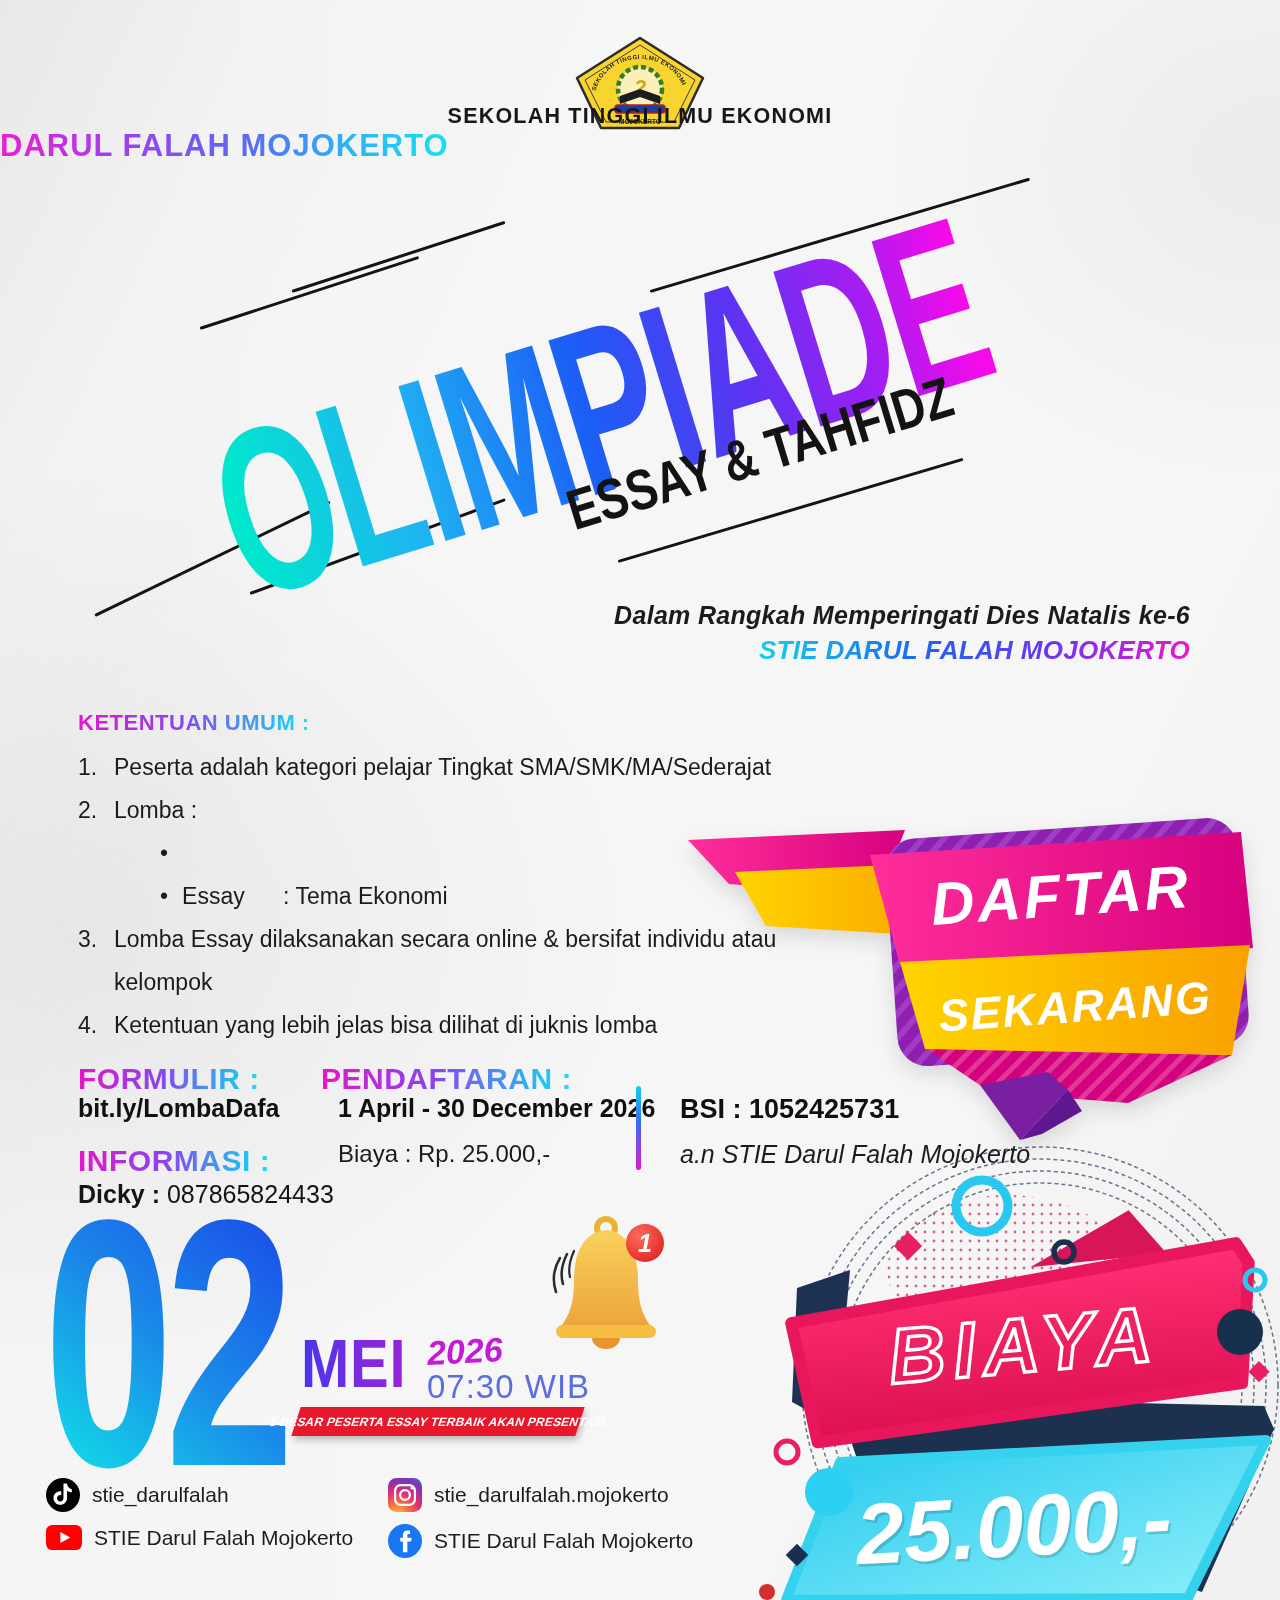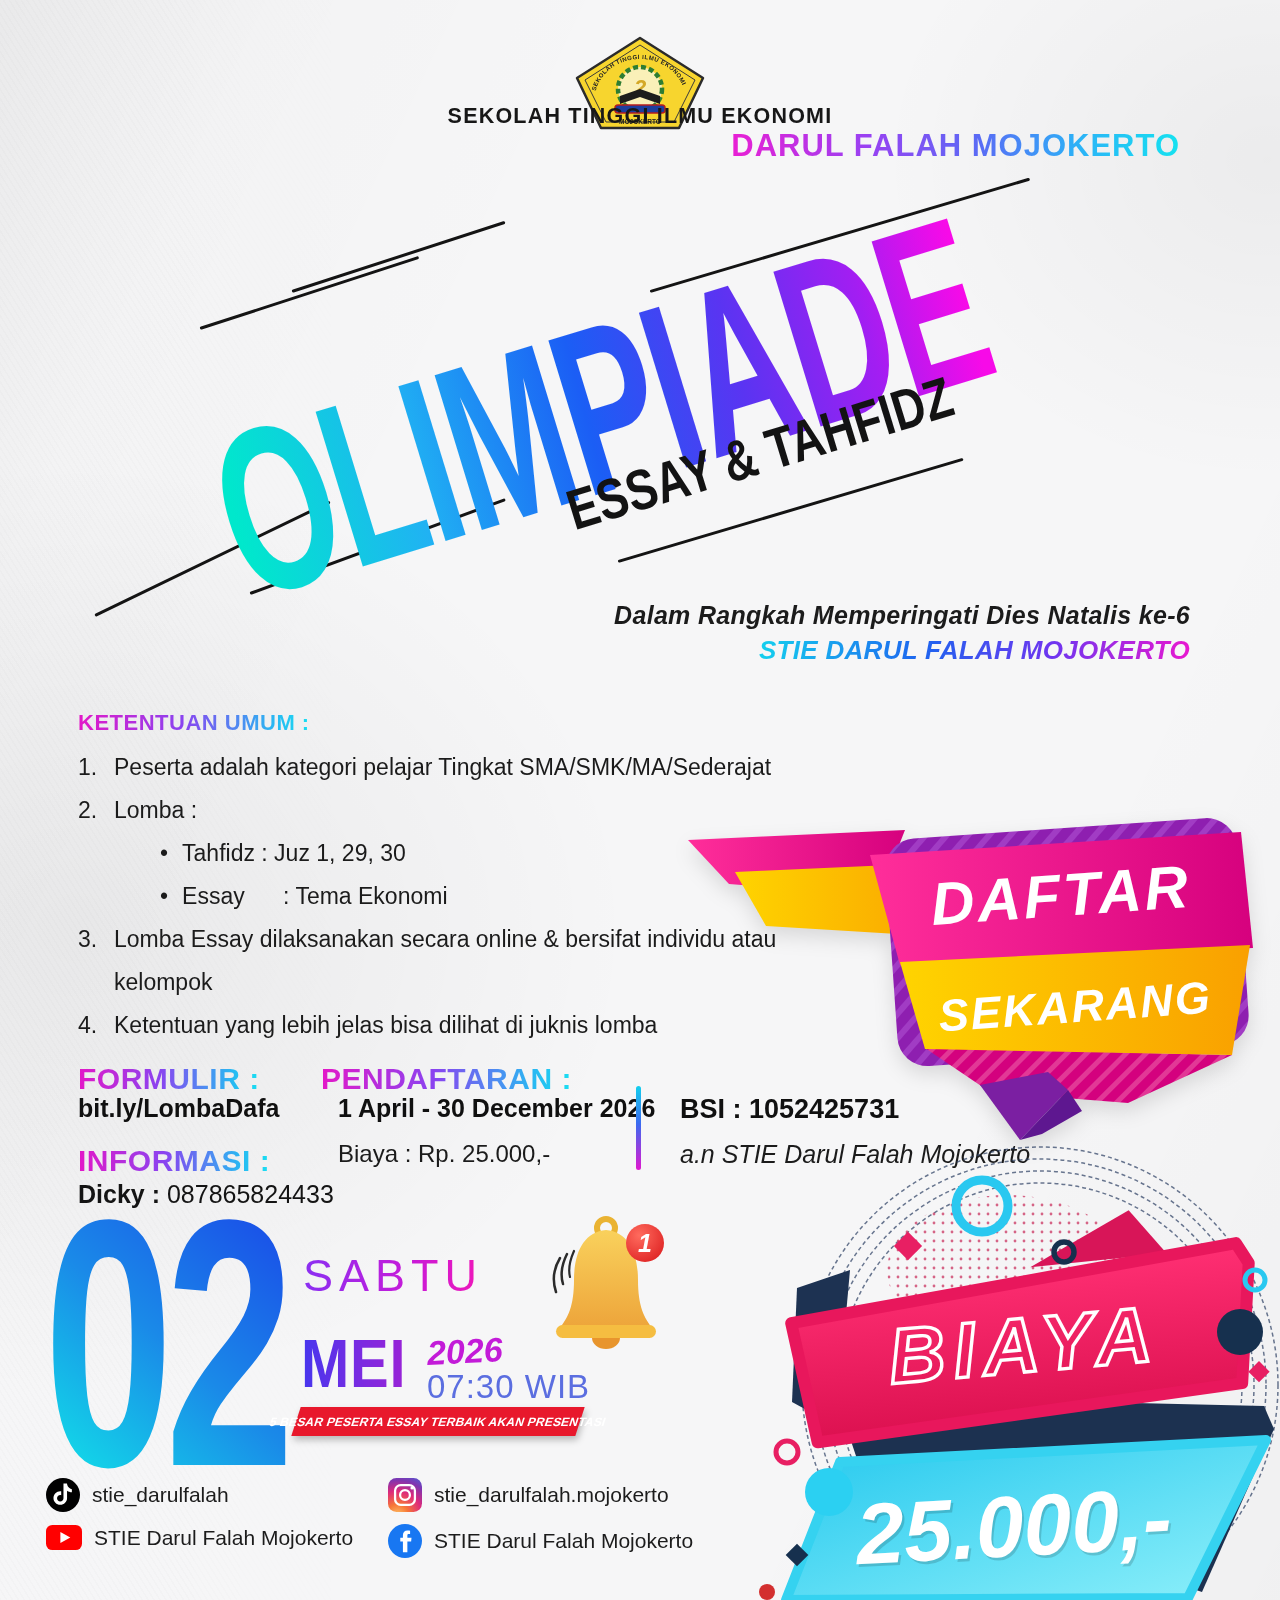--- a/index.html
+++ b/index.html
@@ -41,7 +41,7 @@
   .logo { position:absolute; left:573px; top:34px; width:134px; height:98px; }
   .inst-line { position:absolute; left:0; top:104px; width:1280px; text-align:center;
     font-size:21.5px; font-weight:800; color:#171717; letter-spacing:1.2px; }
-  .brand-line { position:absolute; left:0; top:128px; width:1180px; text-align:right;
+  .brand-line { position:absolute; left:0; top:128px; width:1180px; text-align:left;
     font-size:31px; font-weight:800; letter-spacing:1px; }
   .brand-line span { display:inline-block; }
 

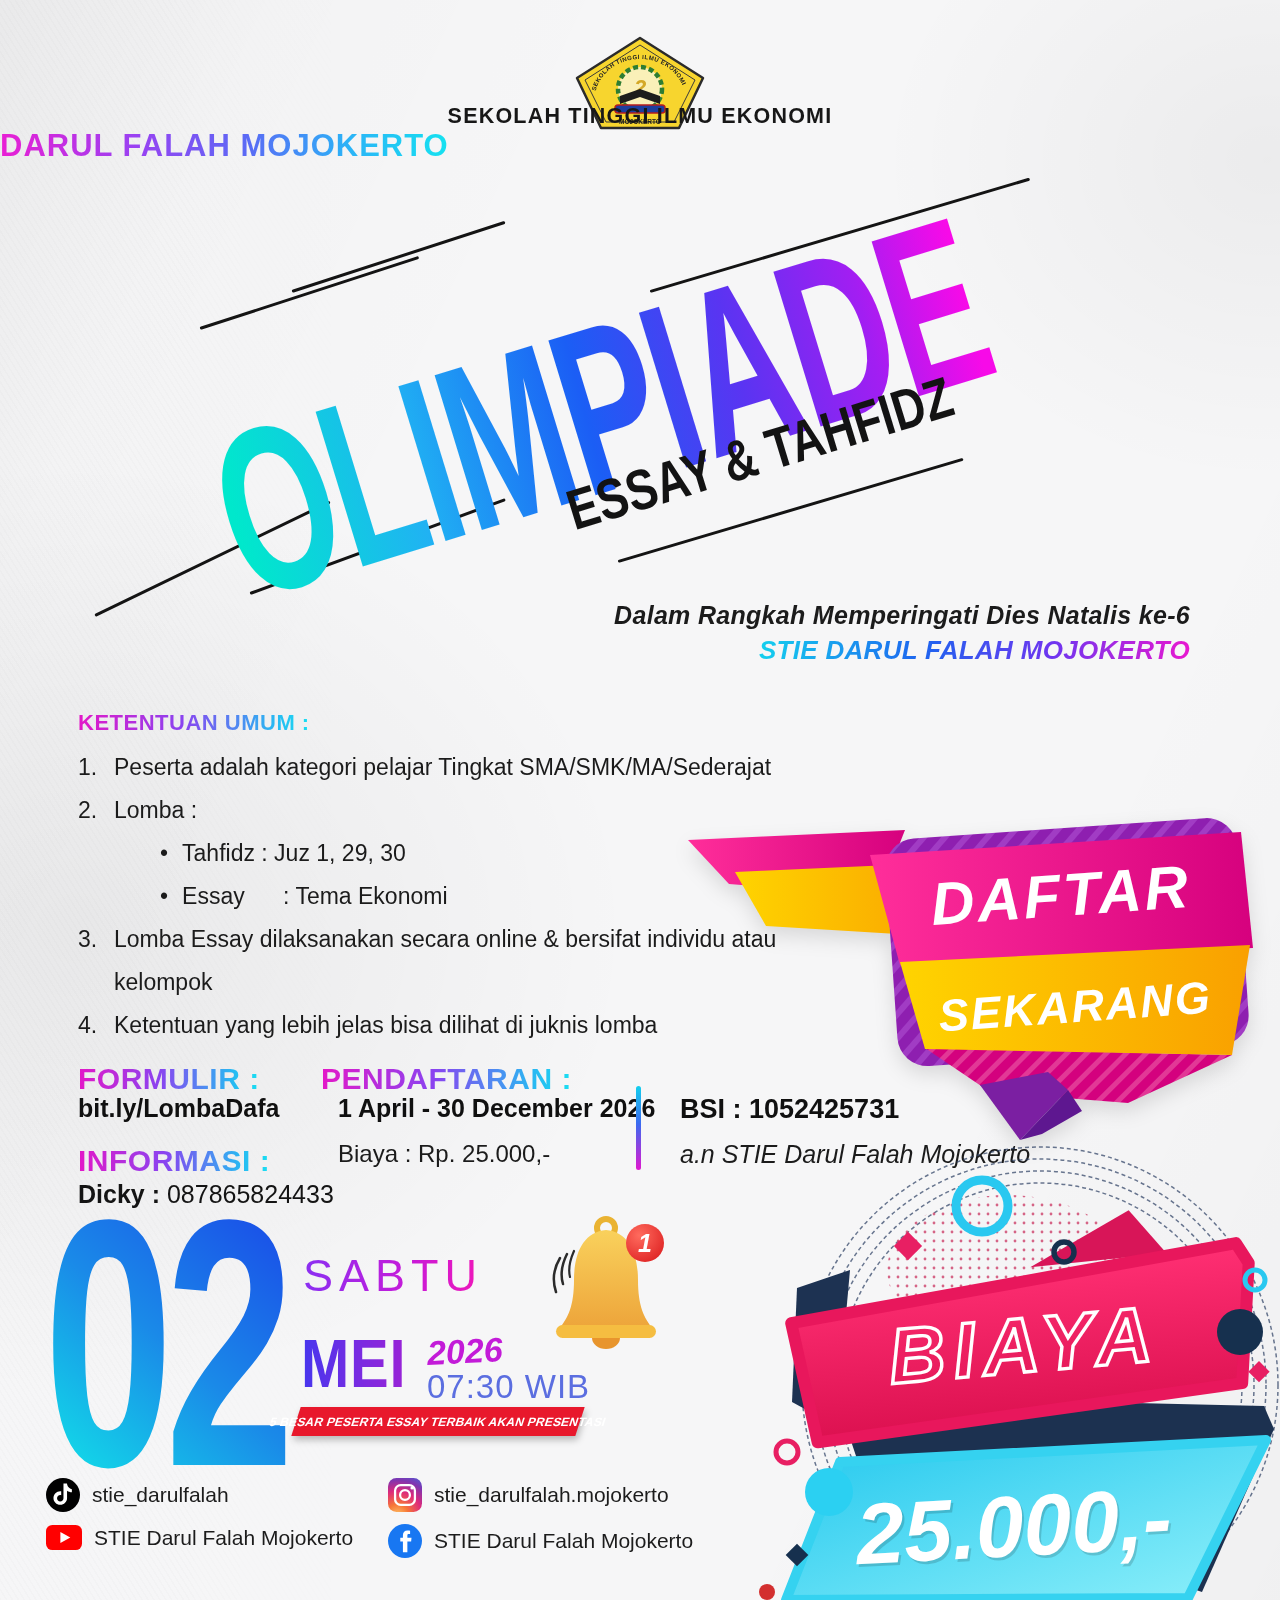--- a/index.html
+++ b/index.html
@@ -165,7 +165,6 @@
     </div>
     <div class="k-sub">
       <span>•</span>
-      <span class="pre">Tahfidz : Juz 1, 29, 30</span>
     </div>
     <div class="k-sub">
       <span>•</span>

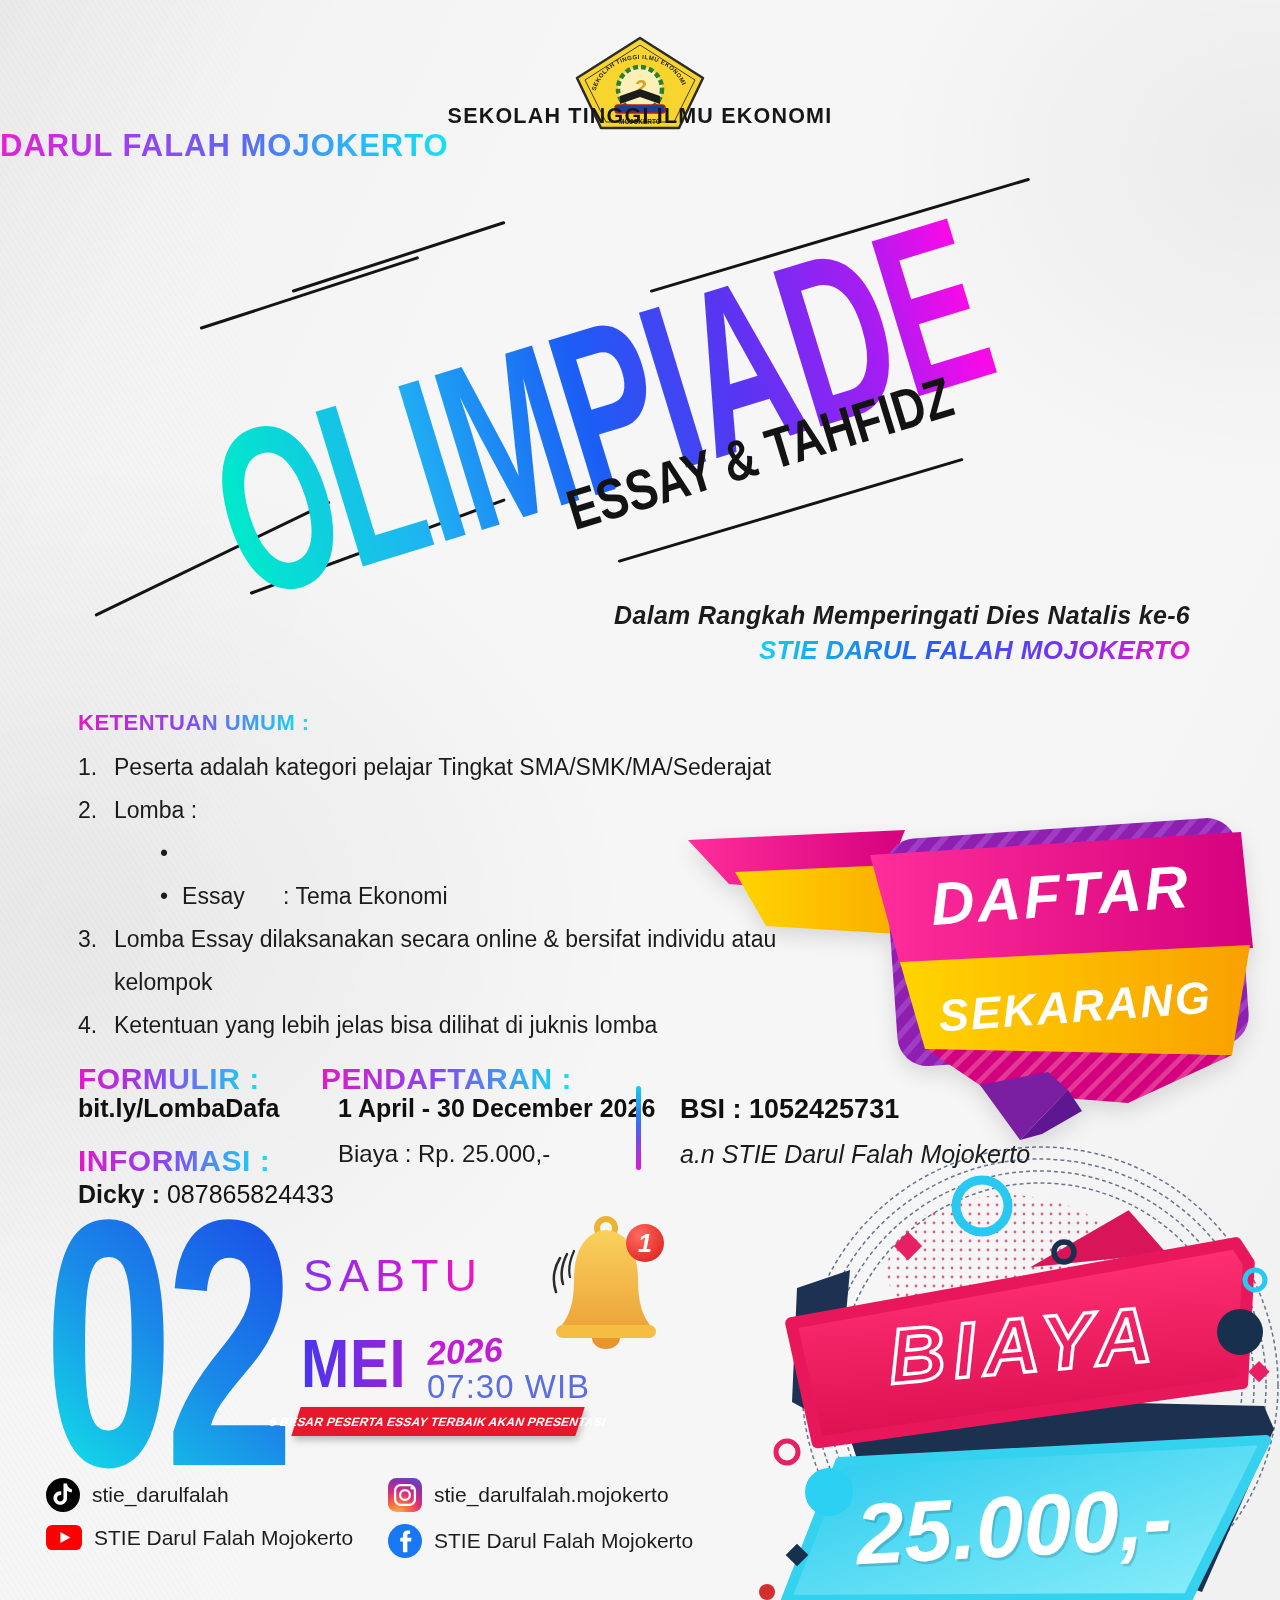--- a/index.html
+++ b/index.html
@@ -226,7 +226,6 @@
   <div class="bsi-holder">a.n STIE Darul Falah Mojokerto</div>
 
   <div class="day-number grad g-02">02</div>
-  <div class="weekday grad g-sabtu">SABTU</div>
   <div class="month grad g-mei">MEI</div>
   <div class="year">2026</div>
   <div class="time">07:30 WIB</div>

